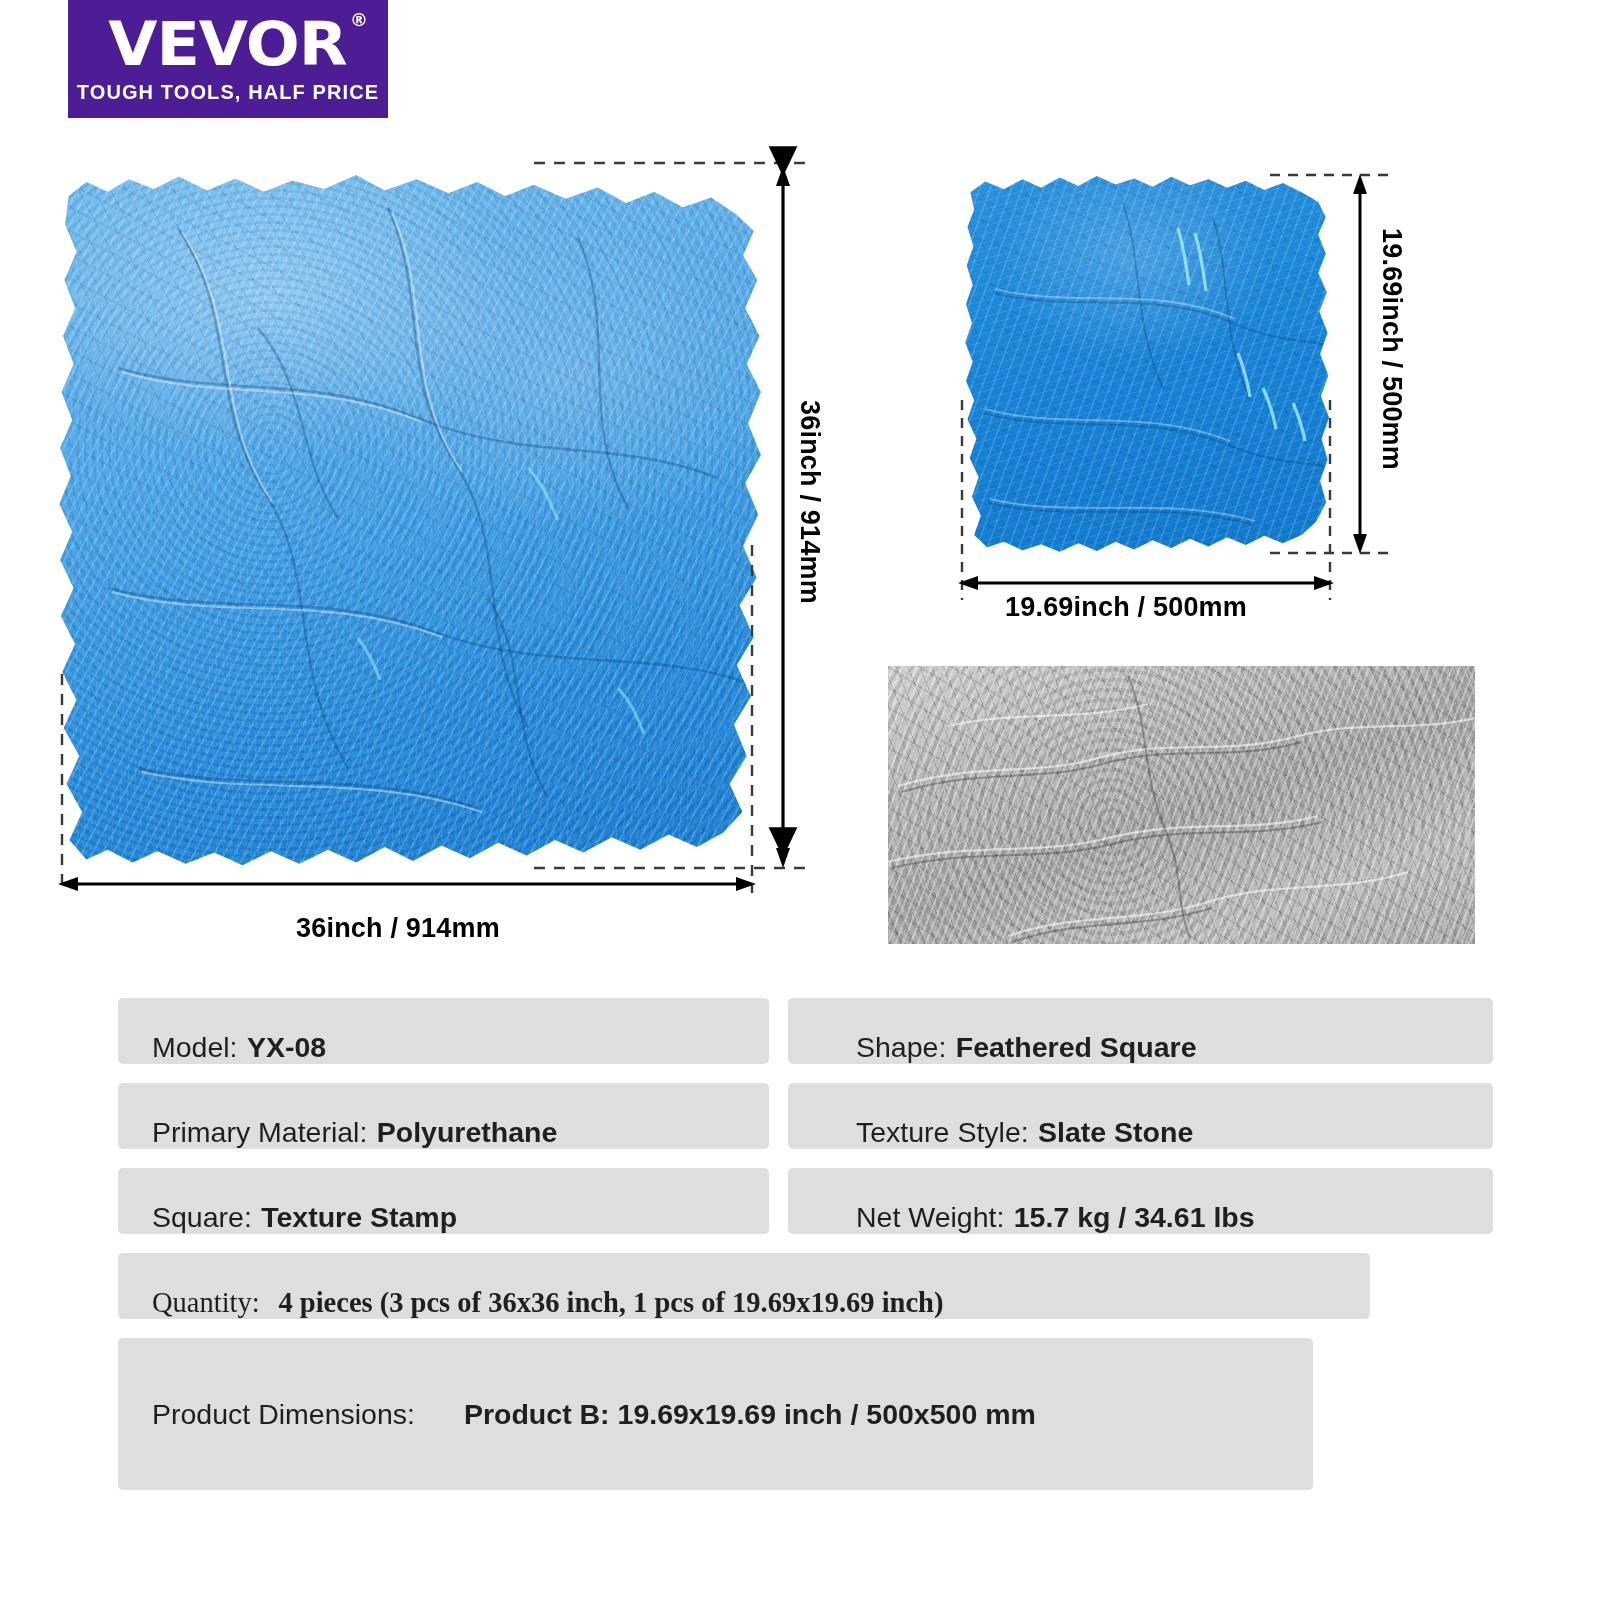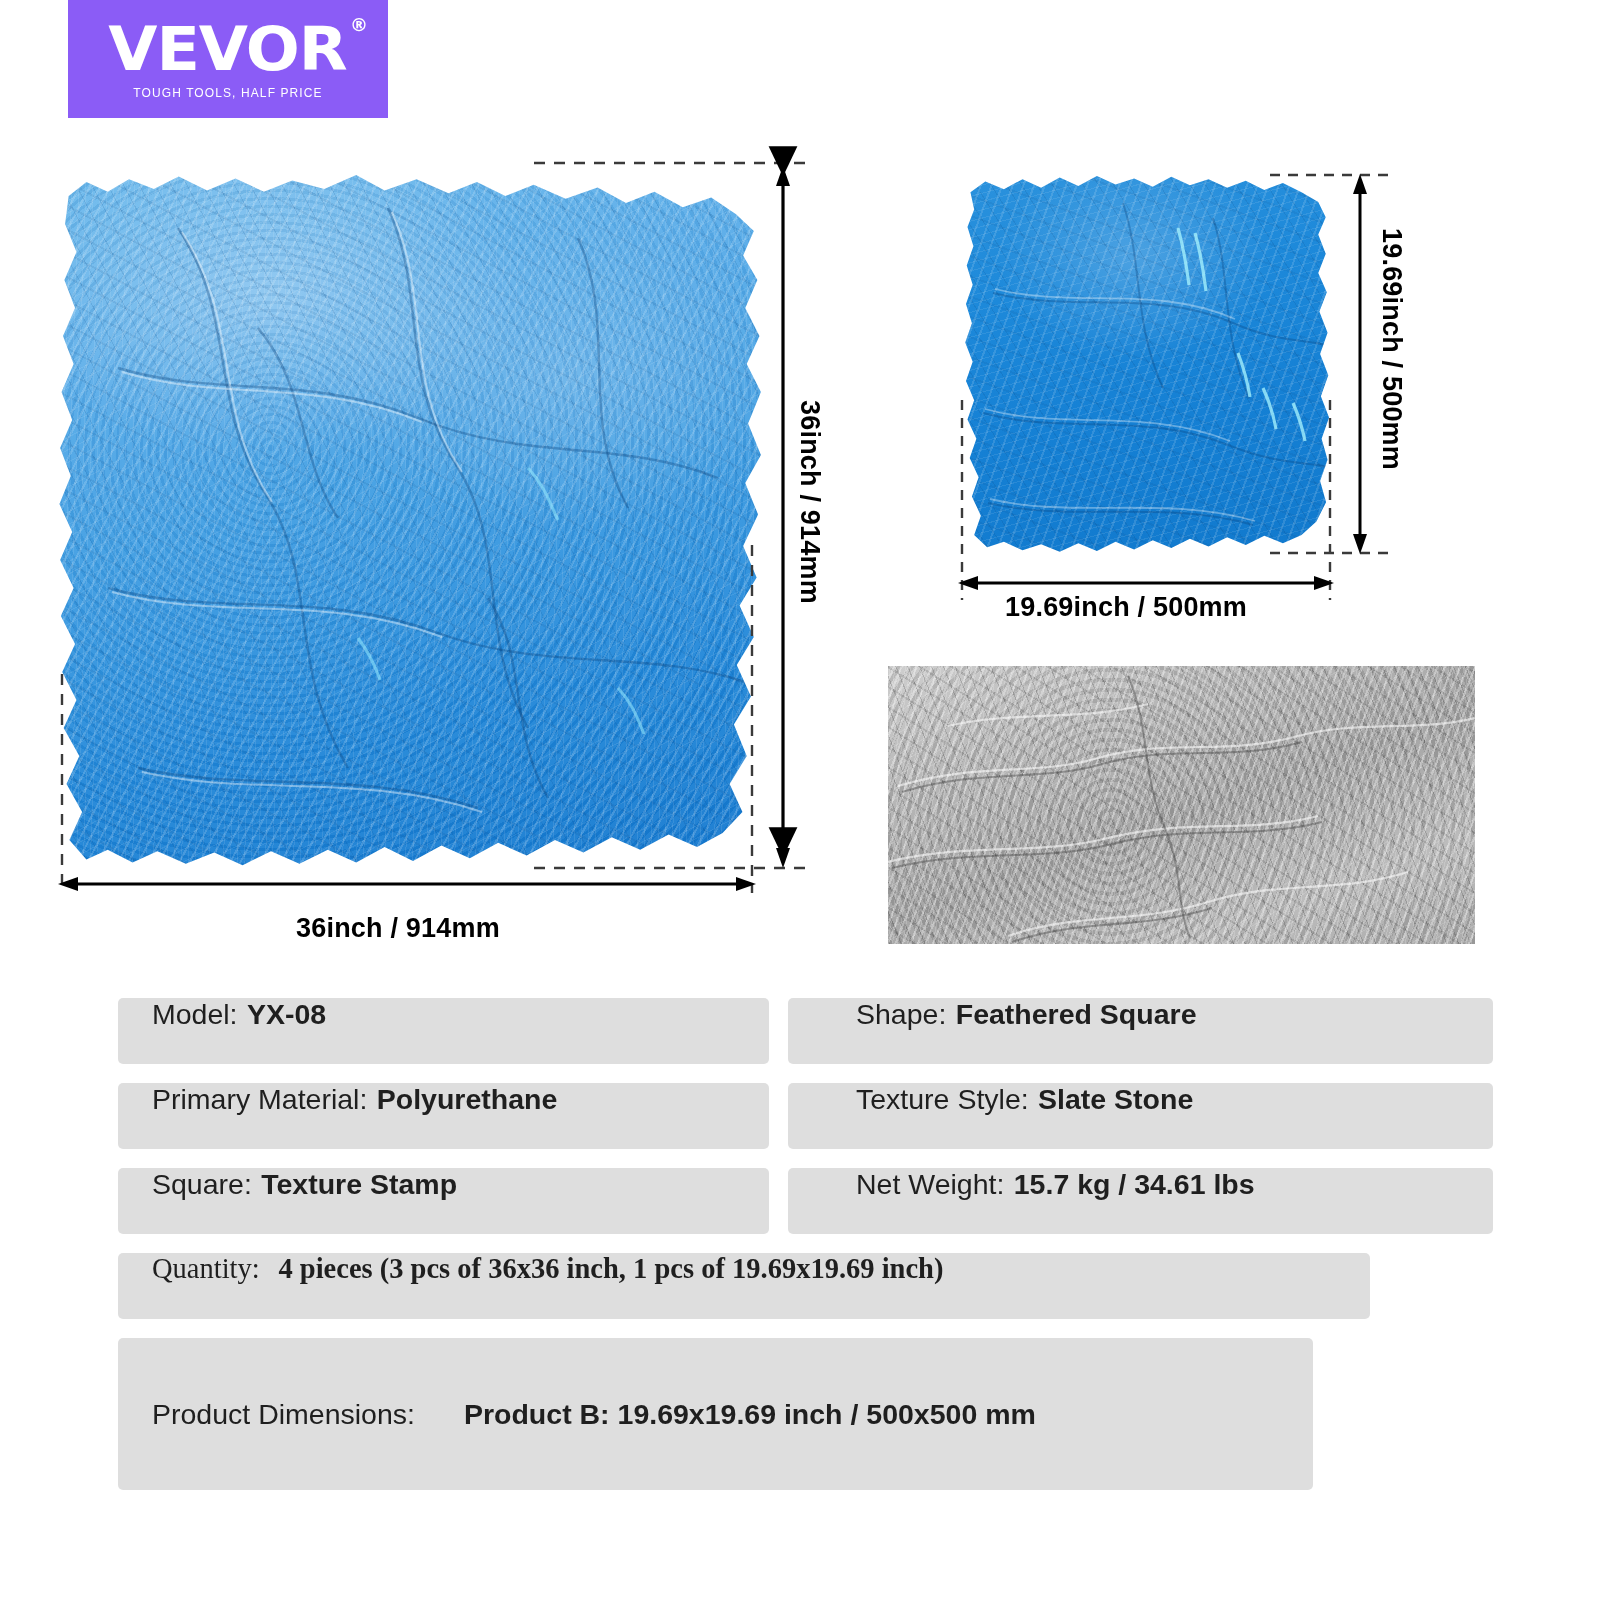--- a/index.html
+++ b/index.html
@@ -16,7 +16,7 @@
   
   .logo{
     position:absolute;left:68px;top:0;width:320px;height:118px;
-    background:#8b5cf6;
+    background:#4c1d95;
     display:flex;flex-direction:column;align-items:center;justify-content:center;
   }
   .logo-word{

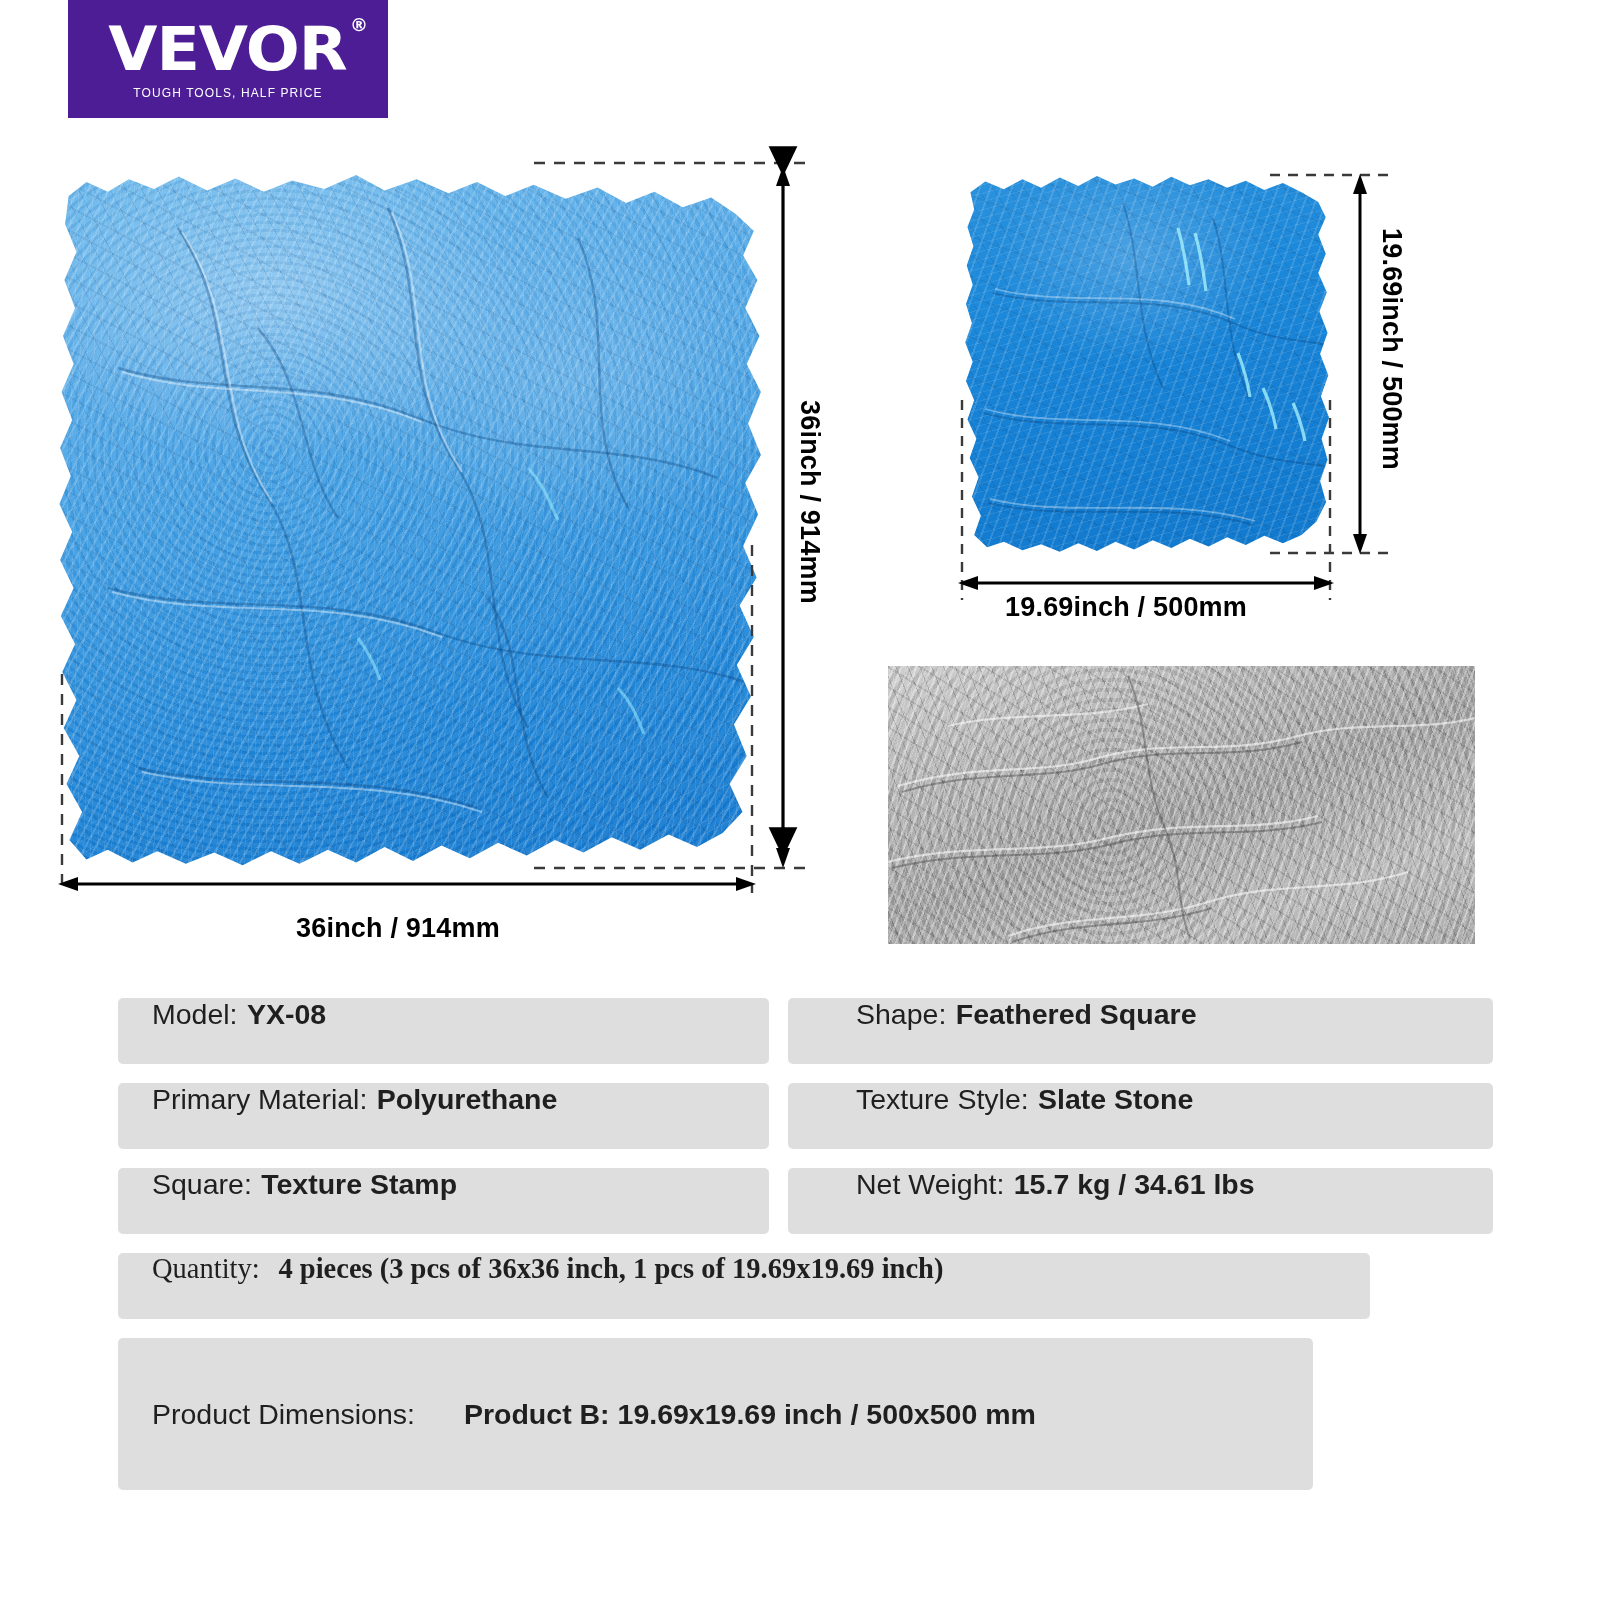--- a/index.html
+++ b/index.html
@@ -32,7 +32,7 @@
   }
   .logo-tag{
     margin-top:7px;
-    font-size:12px;font-weight:normal;letter-spacing:1.1px;color:#ffffff;
+    font-size:20px;font-weight:bold;letter-spacing:1.1px;color:#ffffff;
   }
 
   

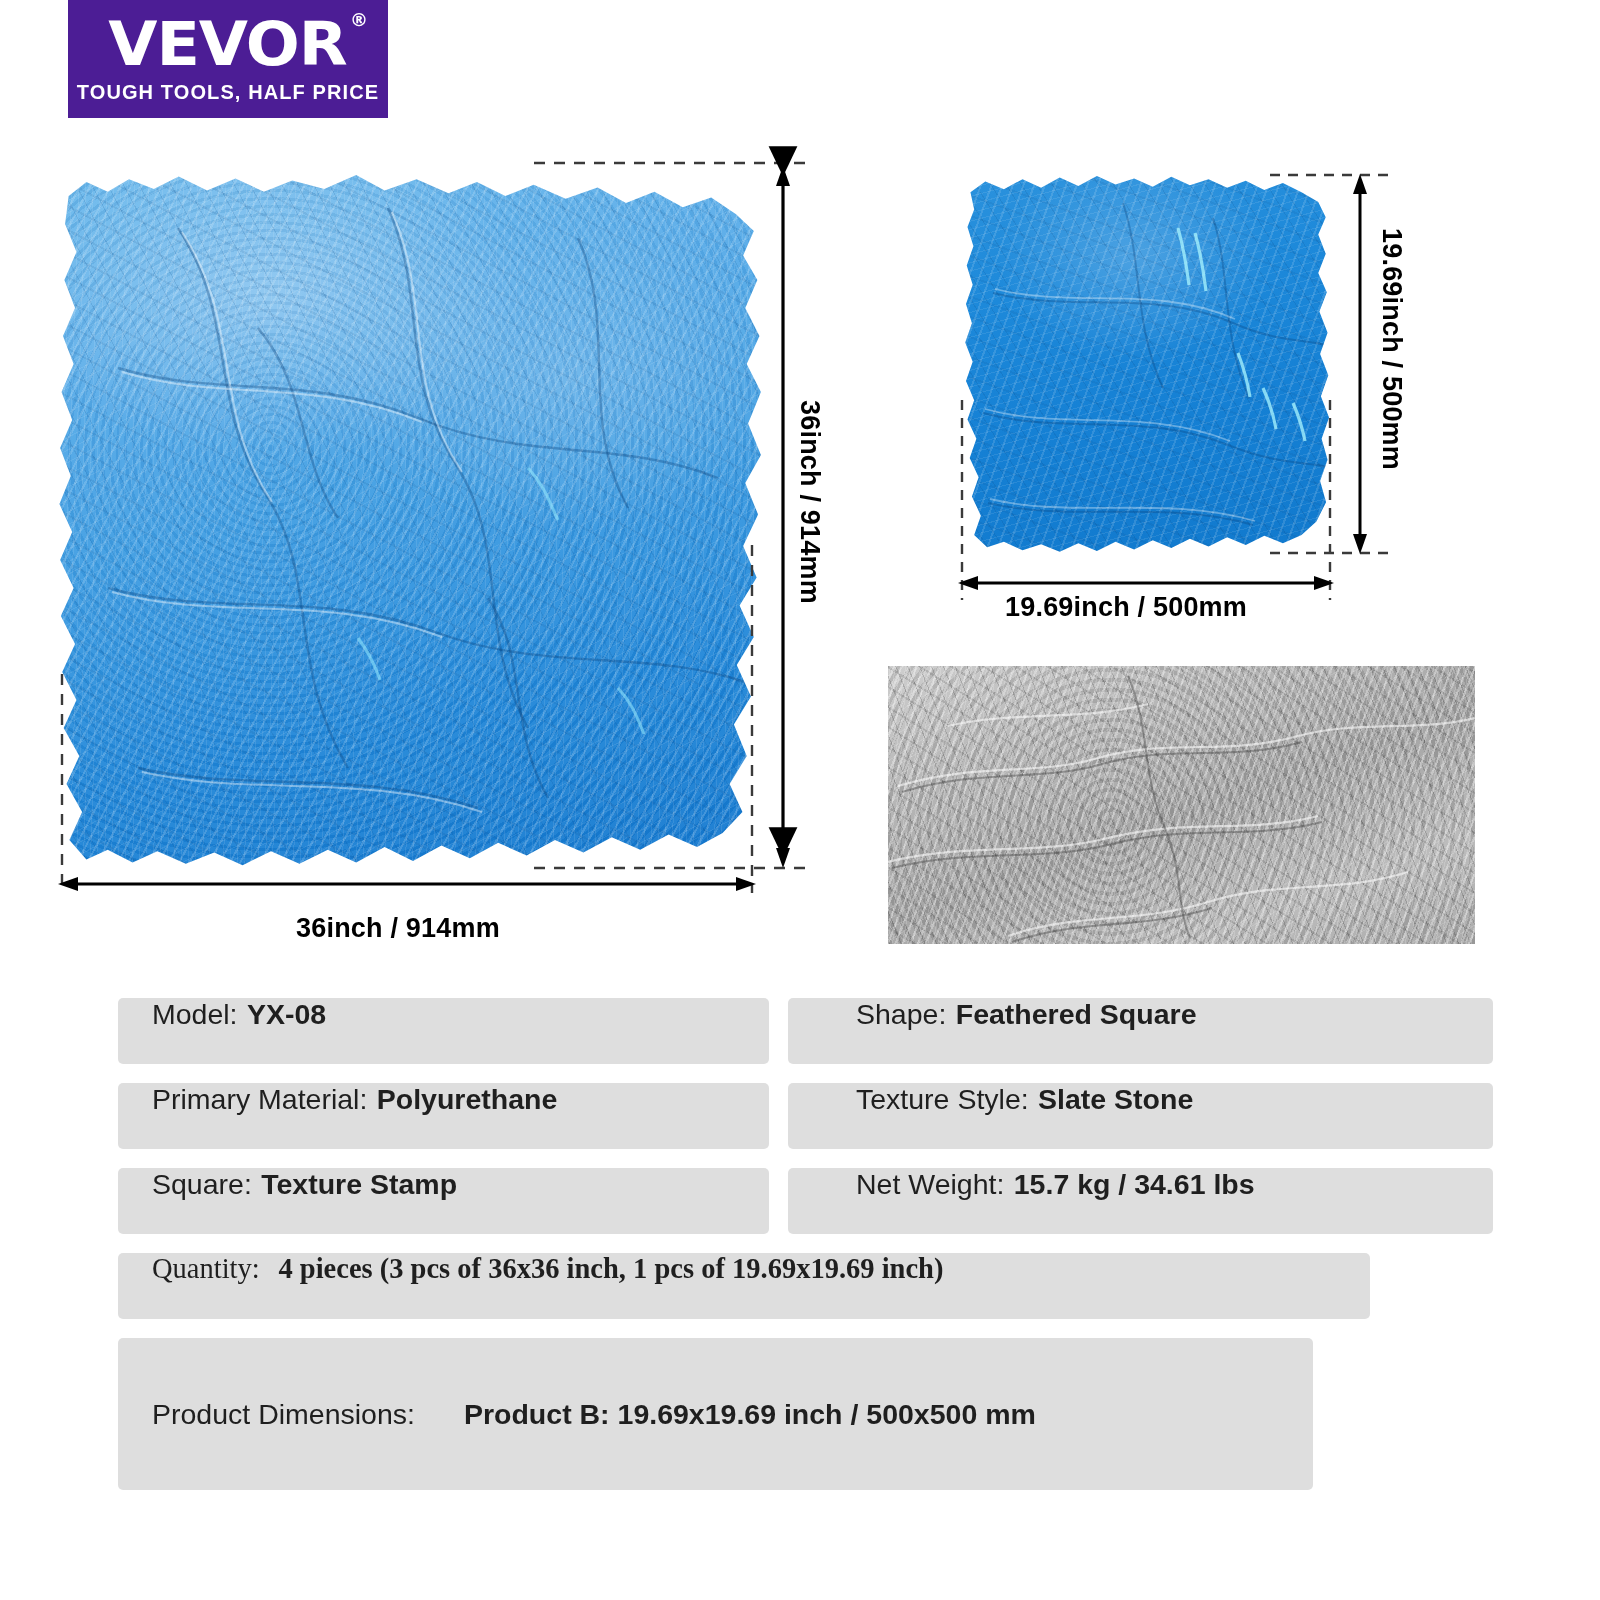--- a/index.html
+++ b/index.html
@@ -143,7 +143,7 @@
   .spec-row{display:flex;gap:19px;margin-bottom:19px;}
   .cell{
     background:#dedede;border-radius:5px;
-    height:66px;display:flex;align-items:flex-start;
+    height:66px;display:flex;align-items:flex-end;
     padding:0 0 0 34px;box-sizing:border-box;
     font-size:28.5px;color:#1f1f1f;
   }

